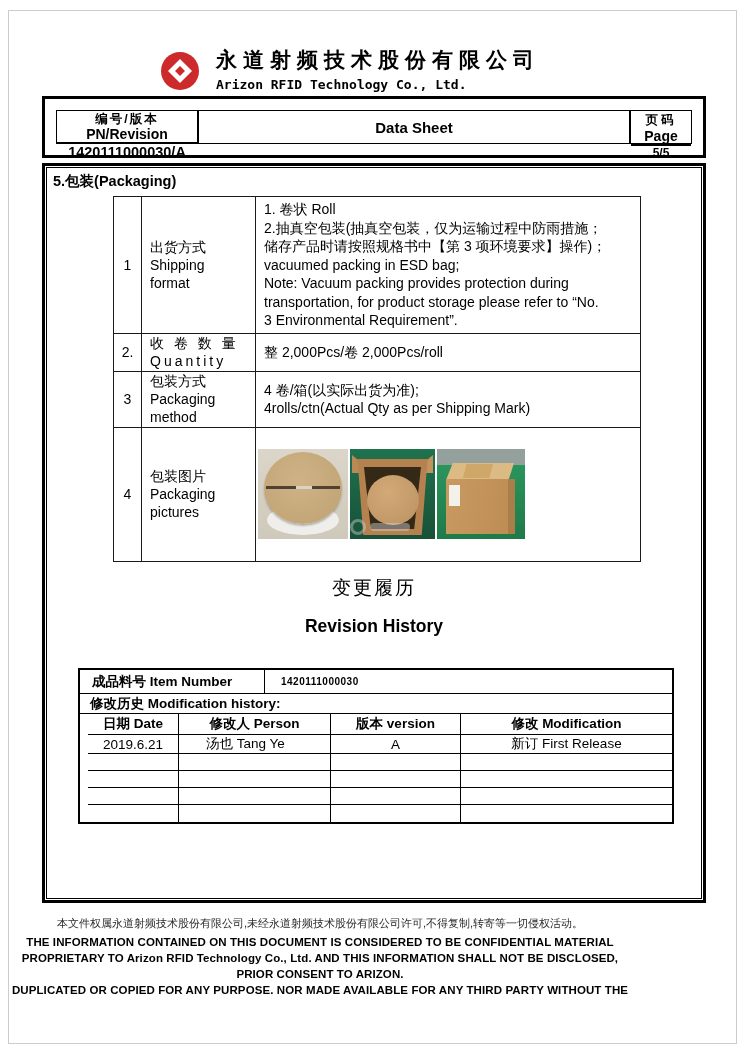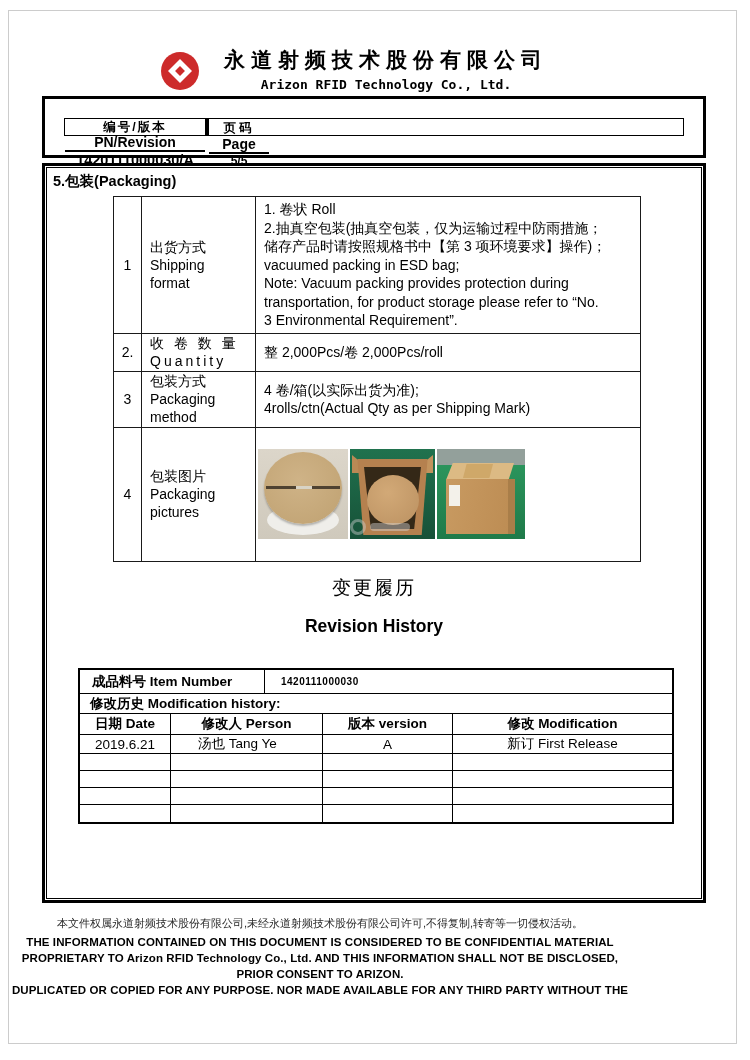--- a/index.html
+++ b/index.html
@@ -23,7 +23,7 @@
           transform:translate(-50%,-50%) rotate(45deg); background:#fff; }
   .logo-diamond-inner { position:absolute; left:50%; top:50%; width:7px; height:7px;
           transform:translate(-50%,-50%) rotate(45deg); background:#cd2b2b; }
-  .company-block { position:absolute; left:216px; top:46px; width:340px; text-align:center; }
+  .company-block { position:absolute; left:216px; top:46px; width:340px; }
   .company-cn { font-size:21px; font-weight:bold; letter-spacing:6px; white-space:nowrap; }
   .company-en { font-family:"DejaVu Sans Mono","Liberation Mono",monospace;
                 font-size:13px; font-weight:bold; margin-top:3px; white-space:nowrap; }

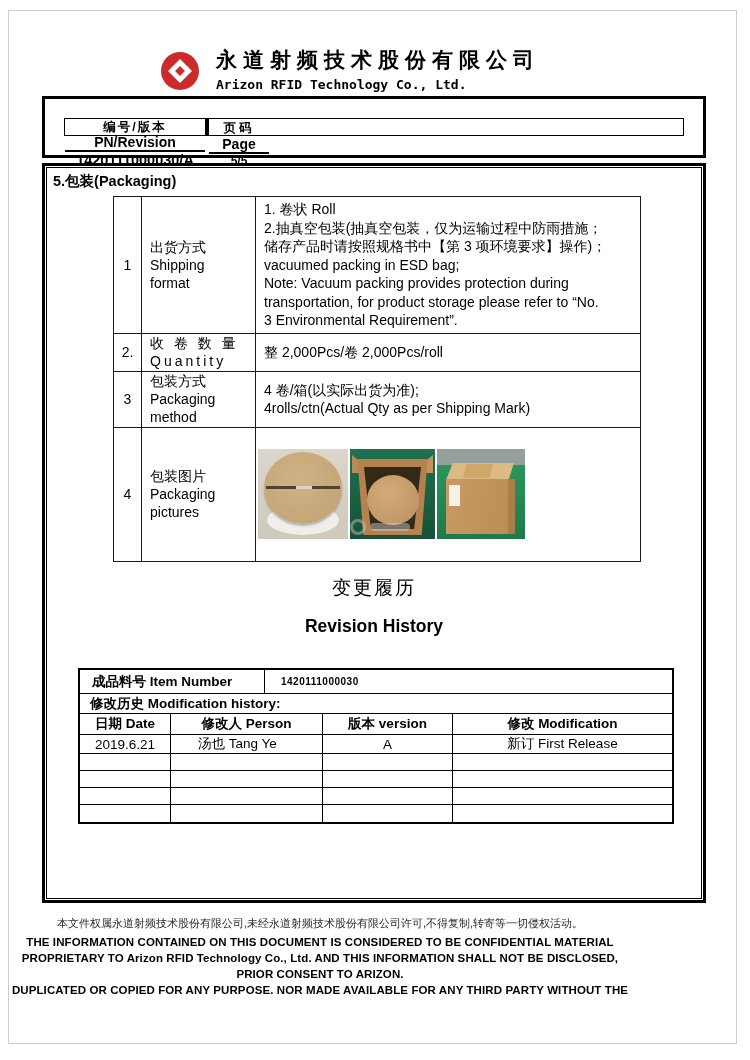--- a/index.html
+++ b/index.html
@@ -30,7 +30,7 @@
 
   
   .hdr-table { position:absolute; left:42px; top:96px; width:664px; height:62px;
-               border:3px solid #000; padding:19px; background:#fff; }
+               border:3px solid #000; padding:11px; background:#fff; }
   .hdr-inner { border:1px solid #000; width:100%; height:100%; display:flex; }
   .hdr-col-left { width:142px; border-right:2px solid #000; display:flex; flex-direction:column; }
   .hdr-col-mid  { flex:1; display:flex; align-items:center; justify-content:center; }

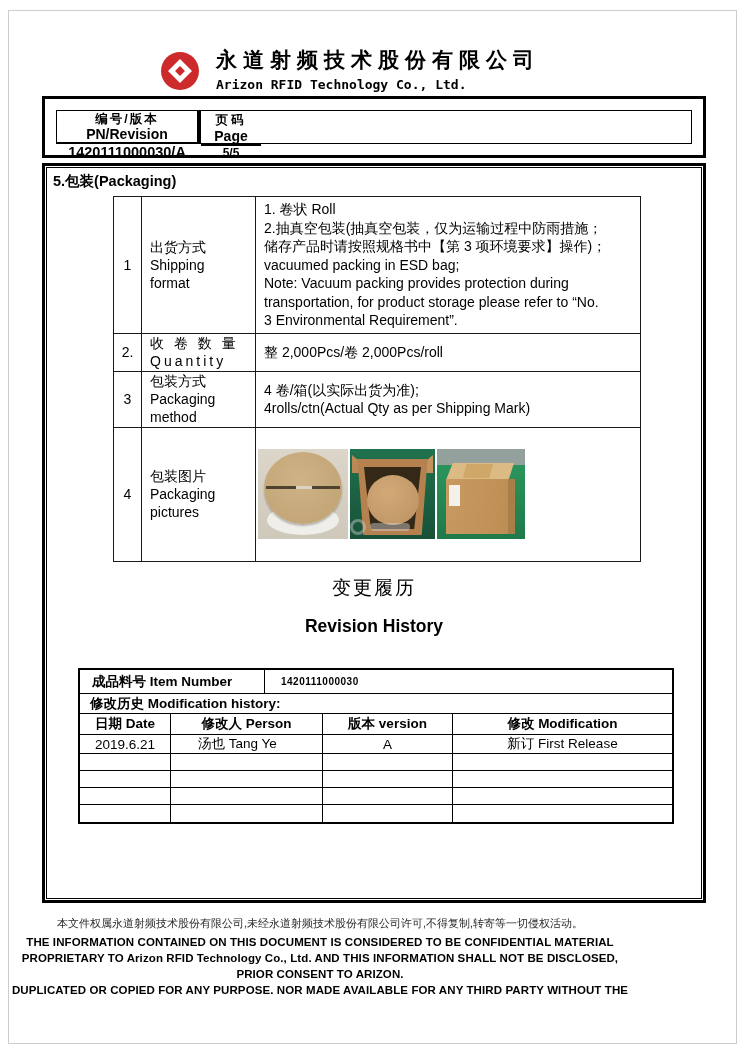--- a/index.html
+++ b/index.html
@@ -155,6 +155,9 @@
       </div>
       <div class="hdr-pn-value">1420111000030/A</div>
     </div>
+    <div class="hdr-col-mid">
+      <span class="hdr-title">Data Sheet</span>
+    </div>
     <div class="hdr-col-right">
       <div class="hdr-page-labels">
         <div class="hdr-page-cn">页码</div>

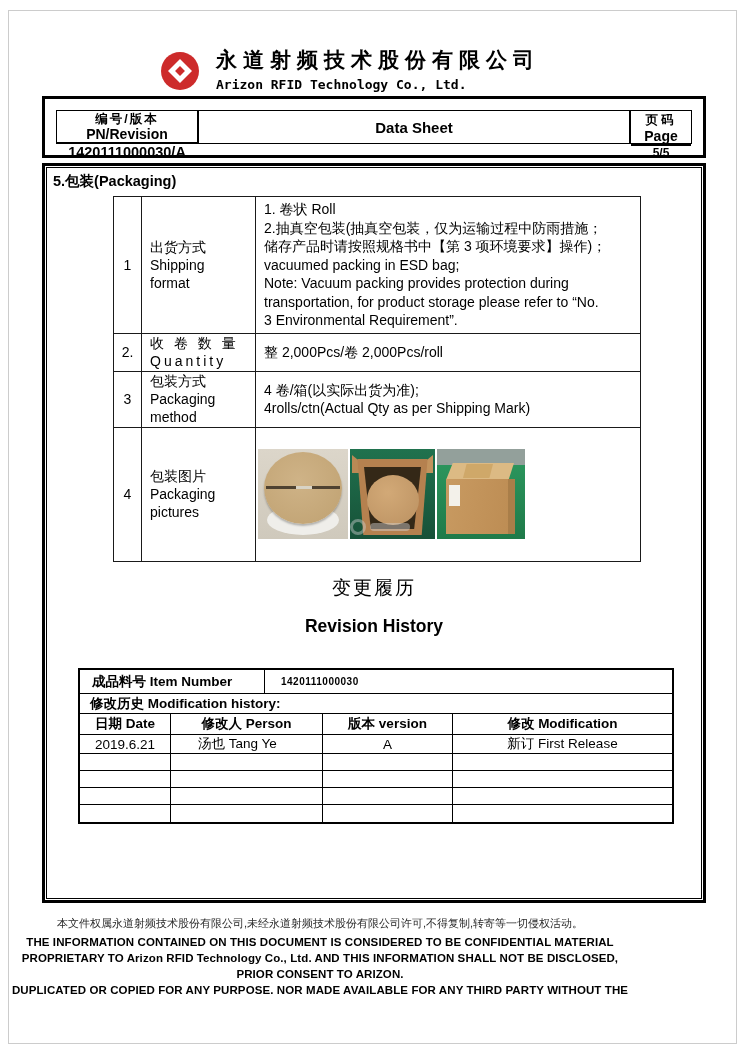--- a/index.html
+++ b/index.html
@@ -117,7 +117,7 @@
                    font-weight:bold; font-size:10px; letter-spacing:.5px; }
   .rv-row2 { height:20px; border-bottom:1.5px solid #000; font-weight:bold; font-size:13.5px;
              display:flex; align-items:center; padding-left:10px; }
-  .rv-grid { display:grid; grid-template-columns:91px 152px 130px 1fr; }
+  .rv-grid { display:grid; grid-template-columns:91px 152px 130px 1fr;padding-left:8px; }
   .rv-cell { border-right:1.5px solid #000; border-bottom:1.5px solid #000;
              display:flex; align-items:center; justify-content:center; font-size:13.5px; }
   .rv-cell:nth-child(4n) { border-right:none; }

